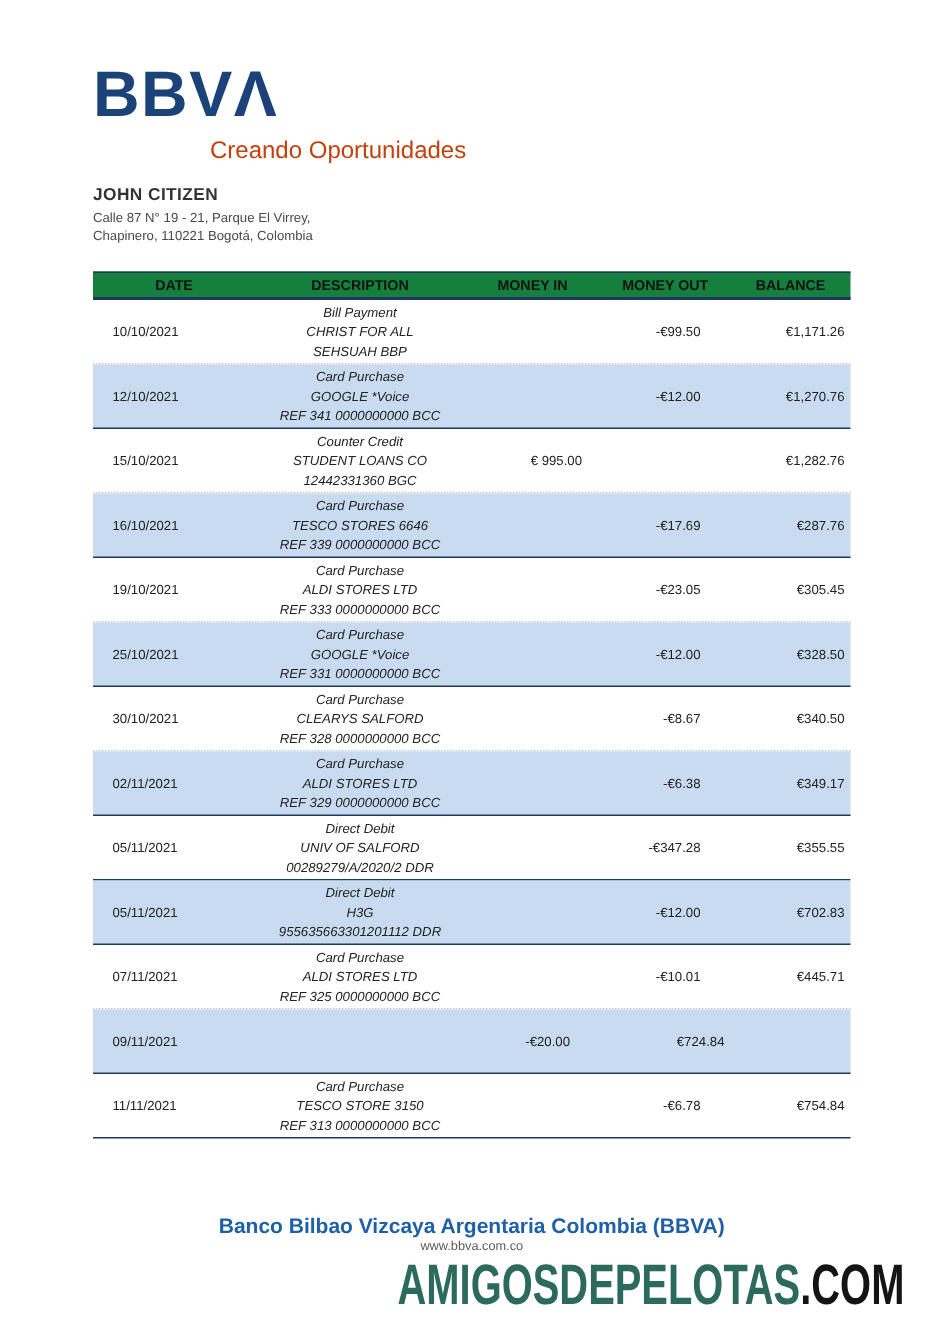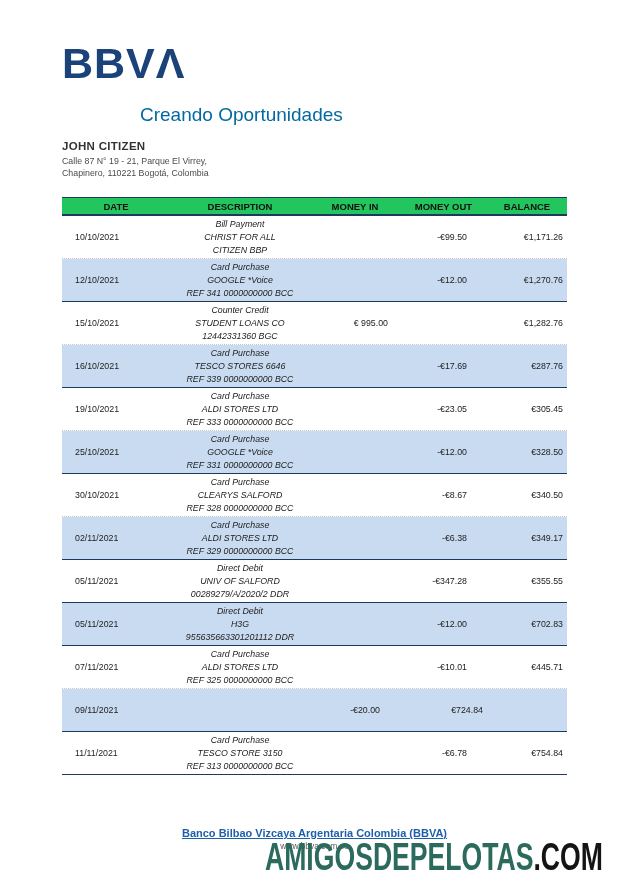--- a/index.html
+++ b/index.html
@@ -15,8 +15,8 @@
     letter-spacing:1px;line-height:46px;
   }
   .tagline{
-    margin-left:78px;margin-top:18px;
-    font-size:19px;color:#0369a1;font-weight:500;
+    margin-left:78px;margin-top:6px;
+    font-size:16px;color:#c2410c;font-weight:500;
   }
   
   .info-row{

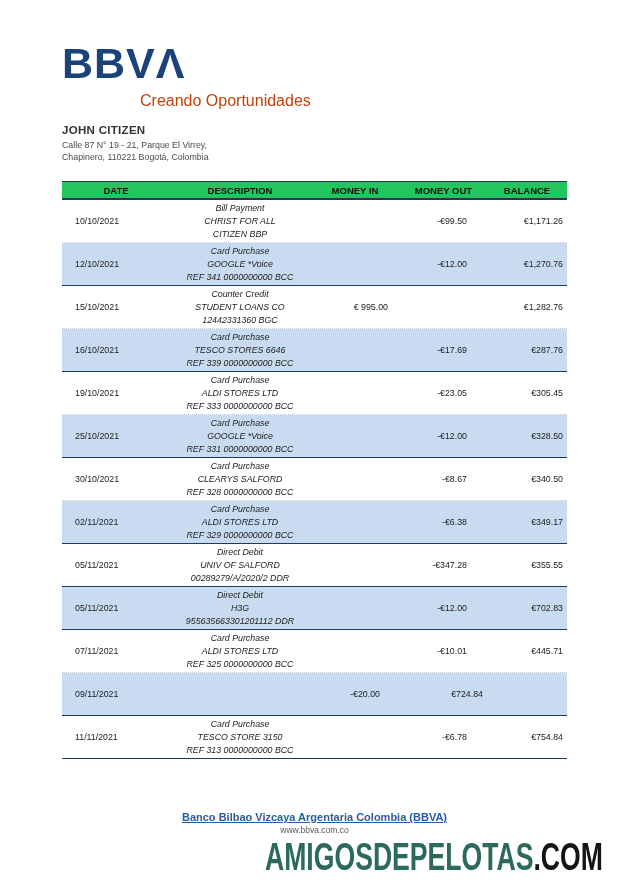--- a/index.html
+++ b/index.html
@@ -33,7 +33,7 @@
   .table{width:505px;margin:18px 0 0 62px;}
   .thead{
     display:grid;grid-template-columns:108px 140px 90px 87px 80px;
-    background:#22c55e;height:16px;align-items:center;
+    background:#15803d;height:16px;align-items:center;
     border-top:1.5px solid #1c3a5e;border-bottom:2px solid #1c3a5e;
   }
   .th{font-size:9.5px;font-weight:700;text-align:center;color:#111;}

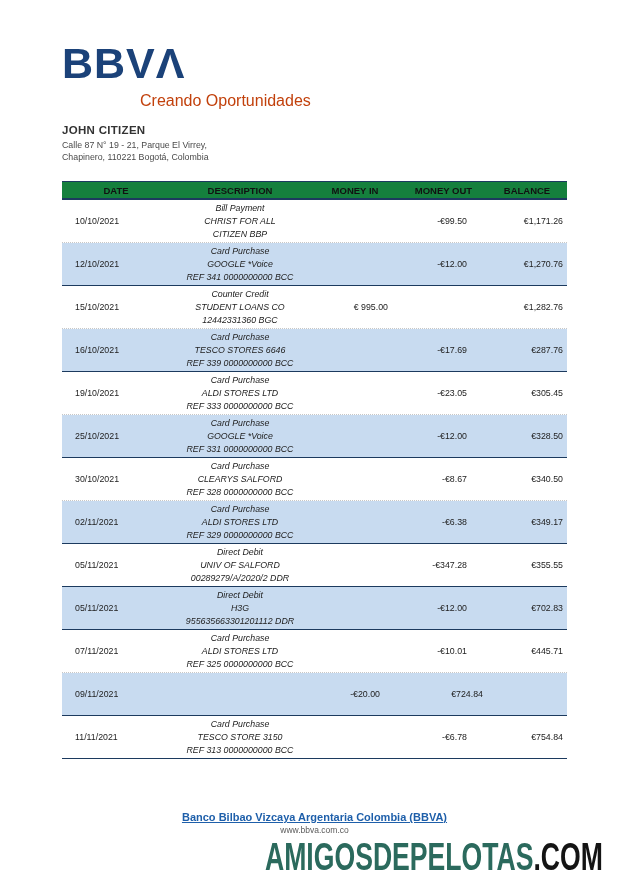--- a/index.html
+++ b/index.html
@@ -96,7 +96,7 @@
       <div class="c desc">
         <div>Bill Payment</div>
         <div>CHRIST FOR ALL</div>
-        <div>CITIZEN BBP</div>
+        <div>SEHSUAH BBP</div>
       </div>
       <div class="c in"></div>
       <div class="c out">-€99.50</div>

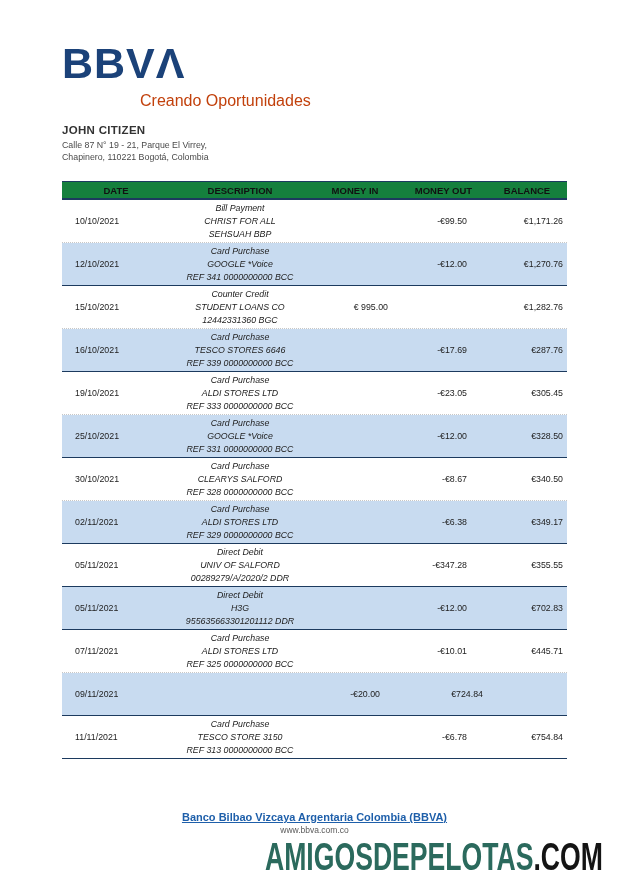--- a/index.html
+++ b/index.html
@@ -52,7 +52,7 @@
   .c.bal{text-align:right;padding-right:4px;}
   
   .footer{margin-top:52px;text-align:center;}
-  .f1{font-size:11px;font-weight:700;color:#1e5faa;line-height:13px;text-decoration:underline;}
+  .f1{font-size:14px;font-weight:700;color:#1e5faa;line-height:13px;}
   .f2{font-size:8.5px;color:#5a5a5a;line-height:12px;}
   
   .watermark{

